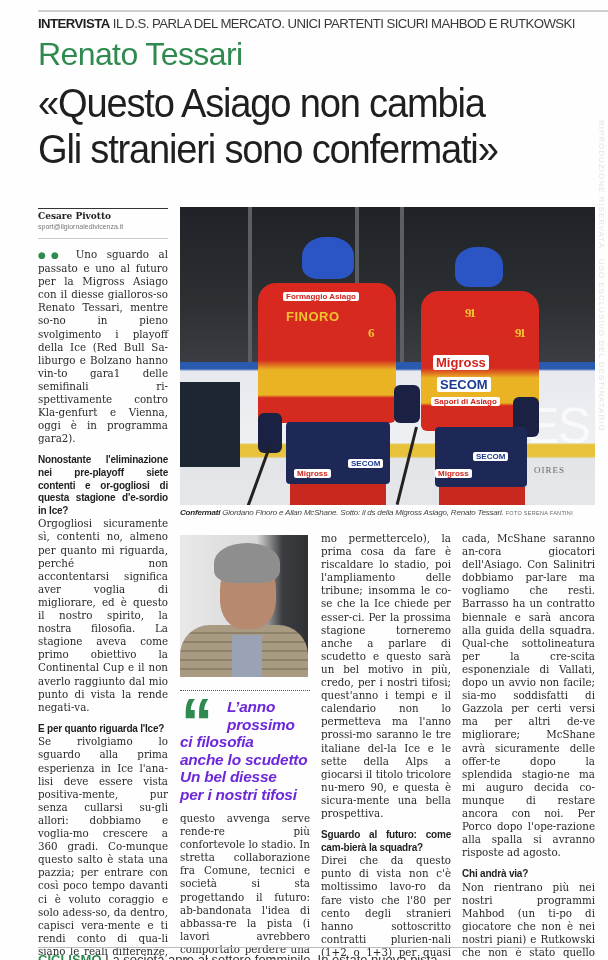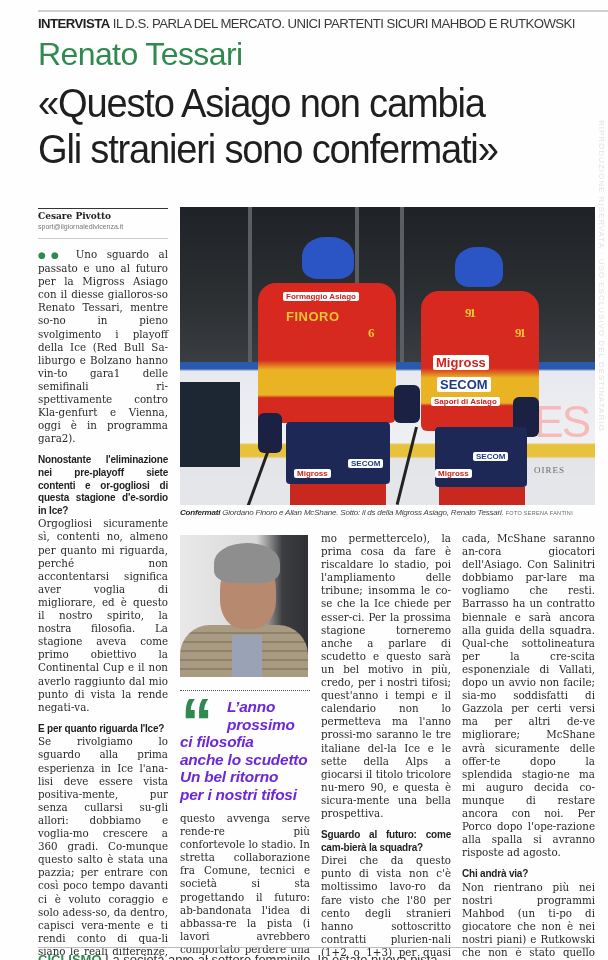--- a/index.html
+++ b/index.html
@@ -40,7 +40,7 @@
     .photo .board { position: absolute; left: 0; top: 155px; width: 100%; height: 115px; background: linear-gradient(180deg, #2a5ab0 0%, #2a5ab0 6%, #e7e9ee 8%, #eef0f3 70%, #e7c23a 72%, #e7c23a 82%, #e4e5e8 84%); }
     .photo .ice { position: absolute; left: 0; top: 268px; width: 100%; height: 30px; background: #e4e6ea; }
     .photo .pole { position: absolute; top: 0; width: 4px; height: 160px; background: #5b5f63; }
-    .photo .ad-text { position: absolute; right: 6px; top: 190px; font-family: "Liberation Sans", sans-serif; font-size: 44px; color: #fca5a5; opacity: .7; letter-spacing: -2px; }
+    .photo .ad-text { position: absolute; right: 6px; top: 190px; font-family: "Liberation Sans", sans-serif; font-size: 50px; color: #ffffff; opacity: .7; letter-spacing: -2px; }
     .photo .ad-text2 { position: absolute; right: 30px; top: 258px; font-family: Liberation Serif, serif; font-size: 9px; color: #6a6a6a; letter-spacing: 1px; }
     .photo .screen { position: absolute; left: 0; top: 175px; width: 60px; height: 85px; background: #1c2733; }
 

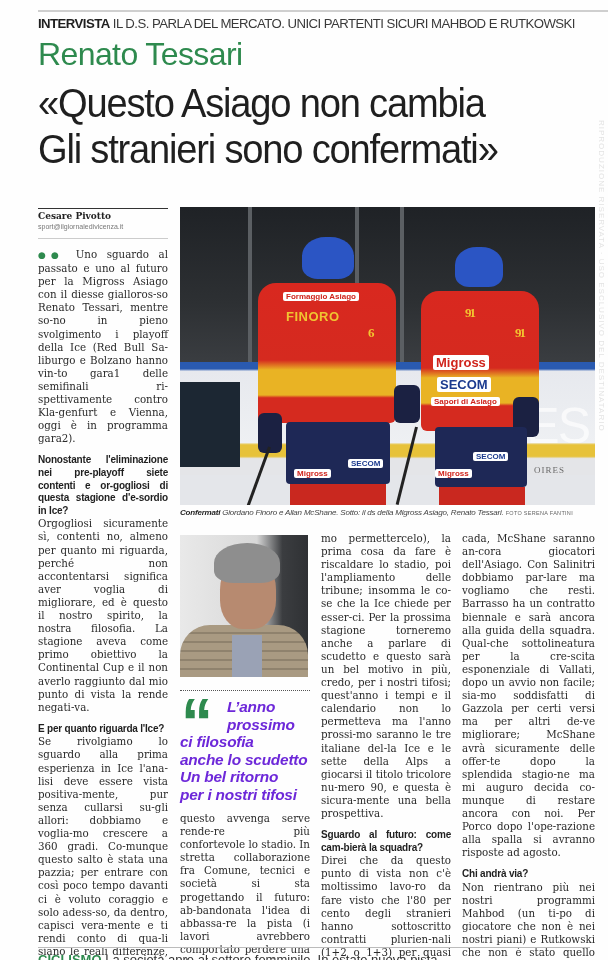--- a/index.html
+++ b/index.html
@@ -177,7 +177,7 @@
   <span class="l2">prossimo</span>
   <span style="display:block">ci filosofia</span>
   <span style="display:block">anche lo scudetto</span>
-  <span style="display:block">Un bel ritorno</span>
+  <span style="display:block">Un bel diesse</span>
   <span style="display:block">per i nostri tifosi</span>
 </div>
 

